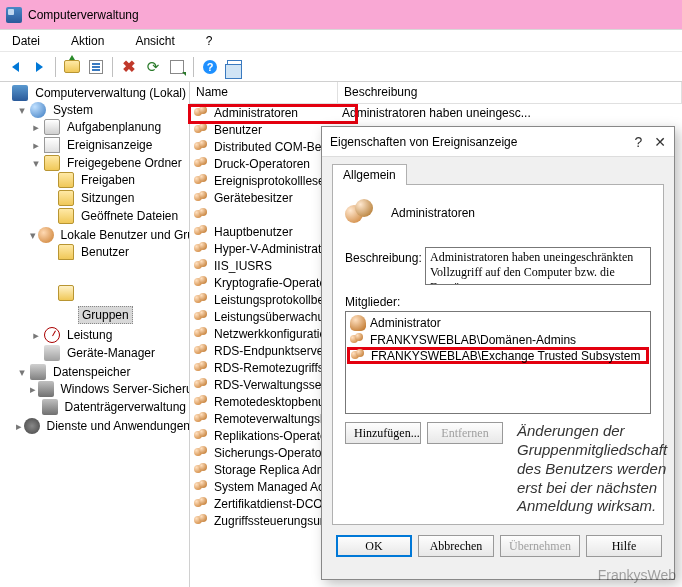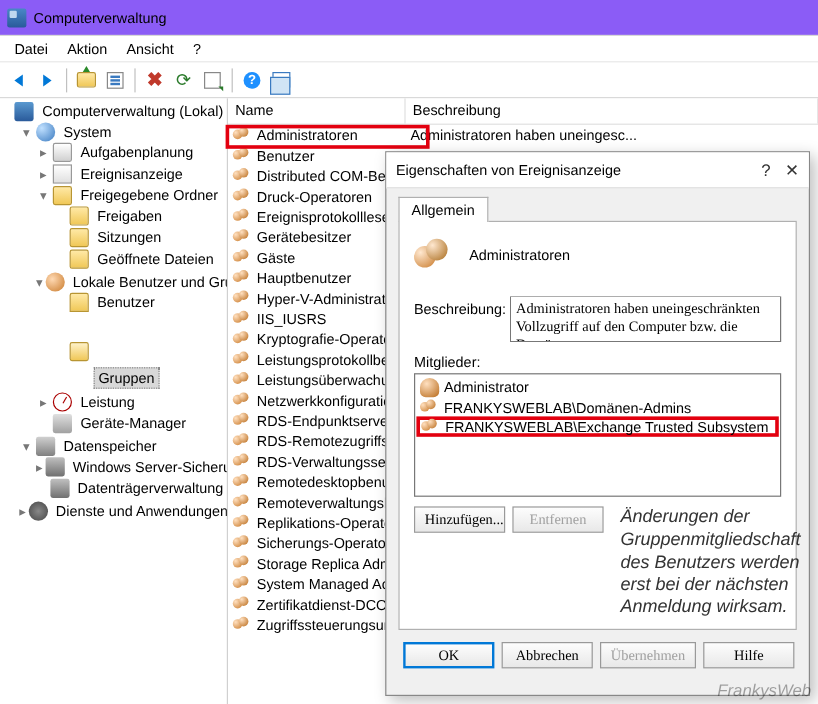--- a/index.html
+++ b/index.html
@@ -6,7 +6,7 @@
   body { margin: 0; width: 682px; height: 587px; overflow: hidden; background: #fff; font-size: 12px; color: #000; position: relative; }
 
   
-  .titlebar { height: 30px; background: #8b5cf6; border-bottom: 1px solid #d8d8d8; display: flex; align-items: center; padding: 0 6px; }
+  .titlebar { height: 30px; background: #f9a8d4; border-bottom: 1px solid #d8d8d8; display: flex; align-items: center; padding: 0 6px; }
   .titlebar .app-icon { width: 16px; height: 16px; background: linear-gradient(#4a88c7,#2a5a9a); border-radius: 2px; margin-right: 6px; position:relative; }
   .titlebar .app-icon::after{content:"";position:absolute;left:2px;top:2px;width:6px;height:6px;background:#c0d8f0;border-radius:1px;}
   .titlebar .title { font-size: 12px; }

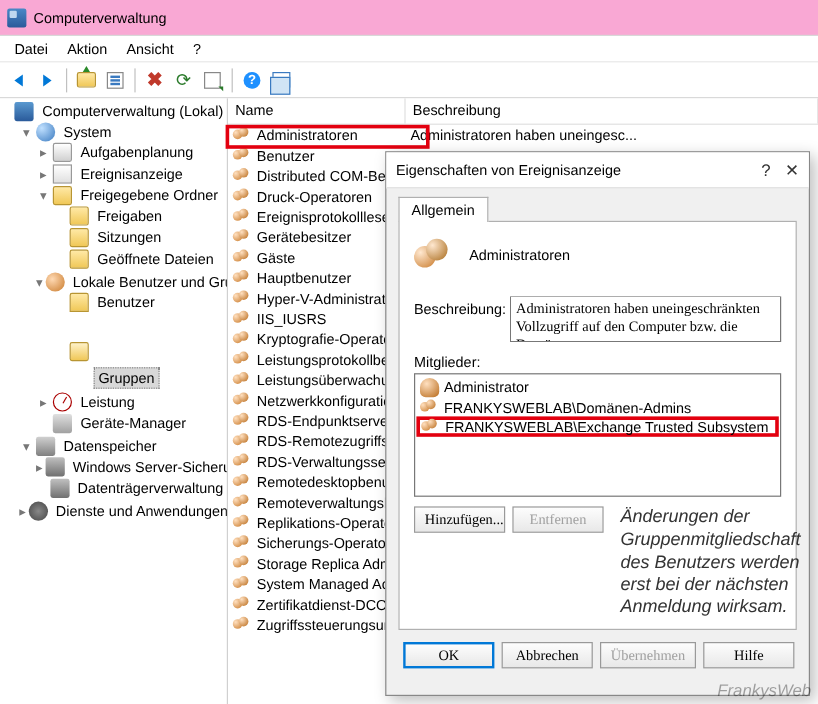--- a/index.html
+++ b/index.html
@@ -12,7 +12,7 @@
   .titlebar .title { font-size: 12px; }
 
   
-  .menubar { height: 22px; display: flex; align-items: center; padding: 0 4px; border-bottom: 1px solid #e8e8e8; }
+  .menubar { height: 22px; display: flex; align-items: center; padding: 0 4px; border-bottom: 1px solid #e8e8e8; gap: 15px; }
   .menubar .item { padding: 2px 8px; }
 
   

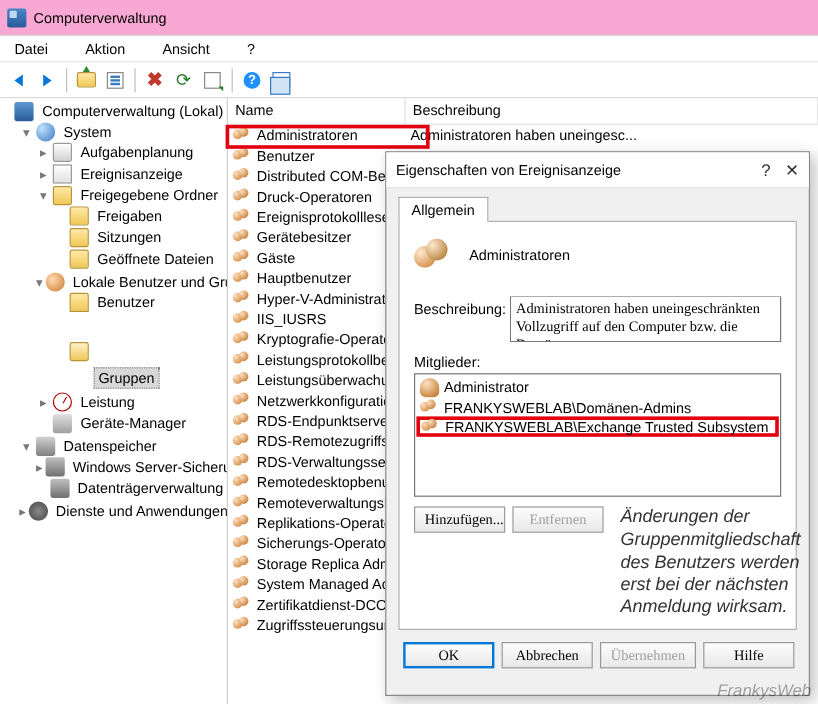--- a/index.html
+++ b/index.html
@@ -330,7 +330,6 @@
         </div>
         <div class="group-row">
           <span class="grp-icon"></span>
-          <span class="gname">Gäste</span>
         </div>
         <div class="group-row">
           <span class="grp-icon"></span>

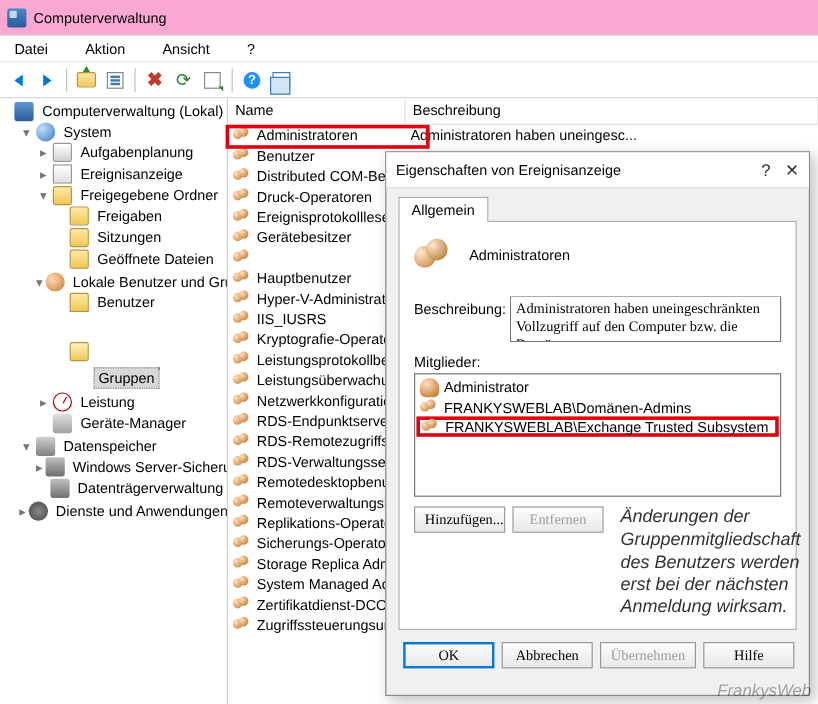--- a/index.html
+++ b/index.html
@@ -111,7 +111,7 @@
   .btn-default{border:2px solid #0078d7;}
   .hl-member{border:3px solid #e3000f;margin:-1px -1px 0 -1px;padding:0 1px;}
 
-  .watermark{position:absolute;right:6px;bottom:4px;color:rgba(0,0,0,.35);font-size:14px;font-style:italic;pointer-events:none;}
+  .watermark{position:absolute;right:6px;bottom:4px;color:rgba(0,0,0,.35);font-size:14px;pointer-events:none;}
 </style>
 </head>
 <body>

